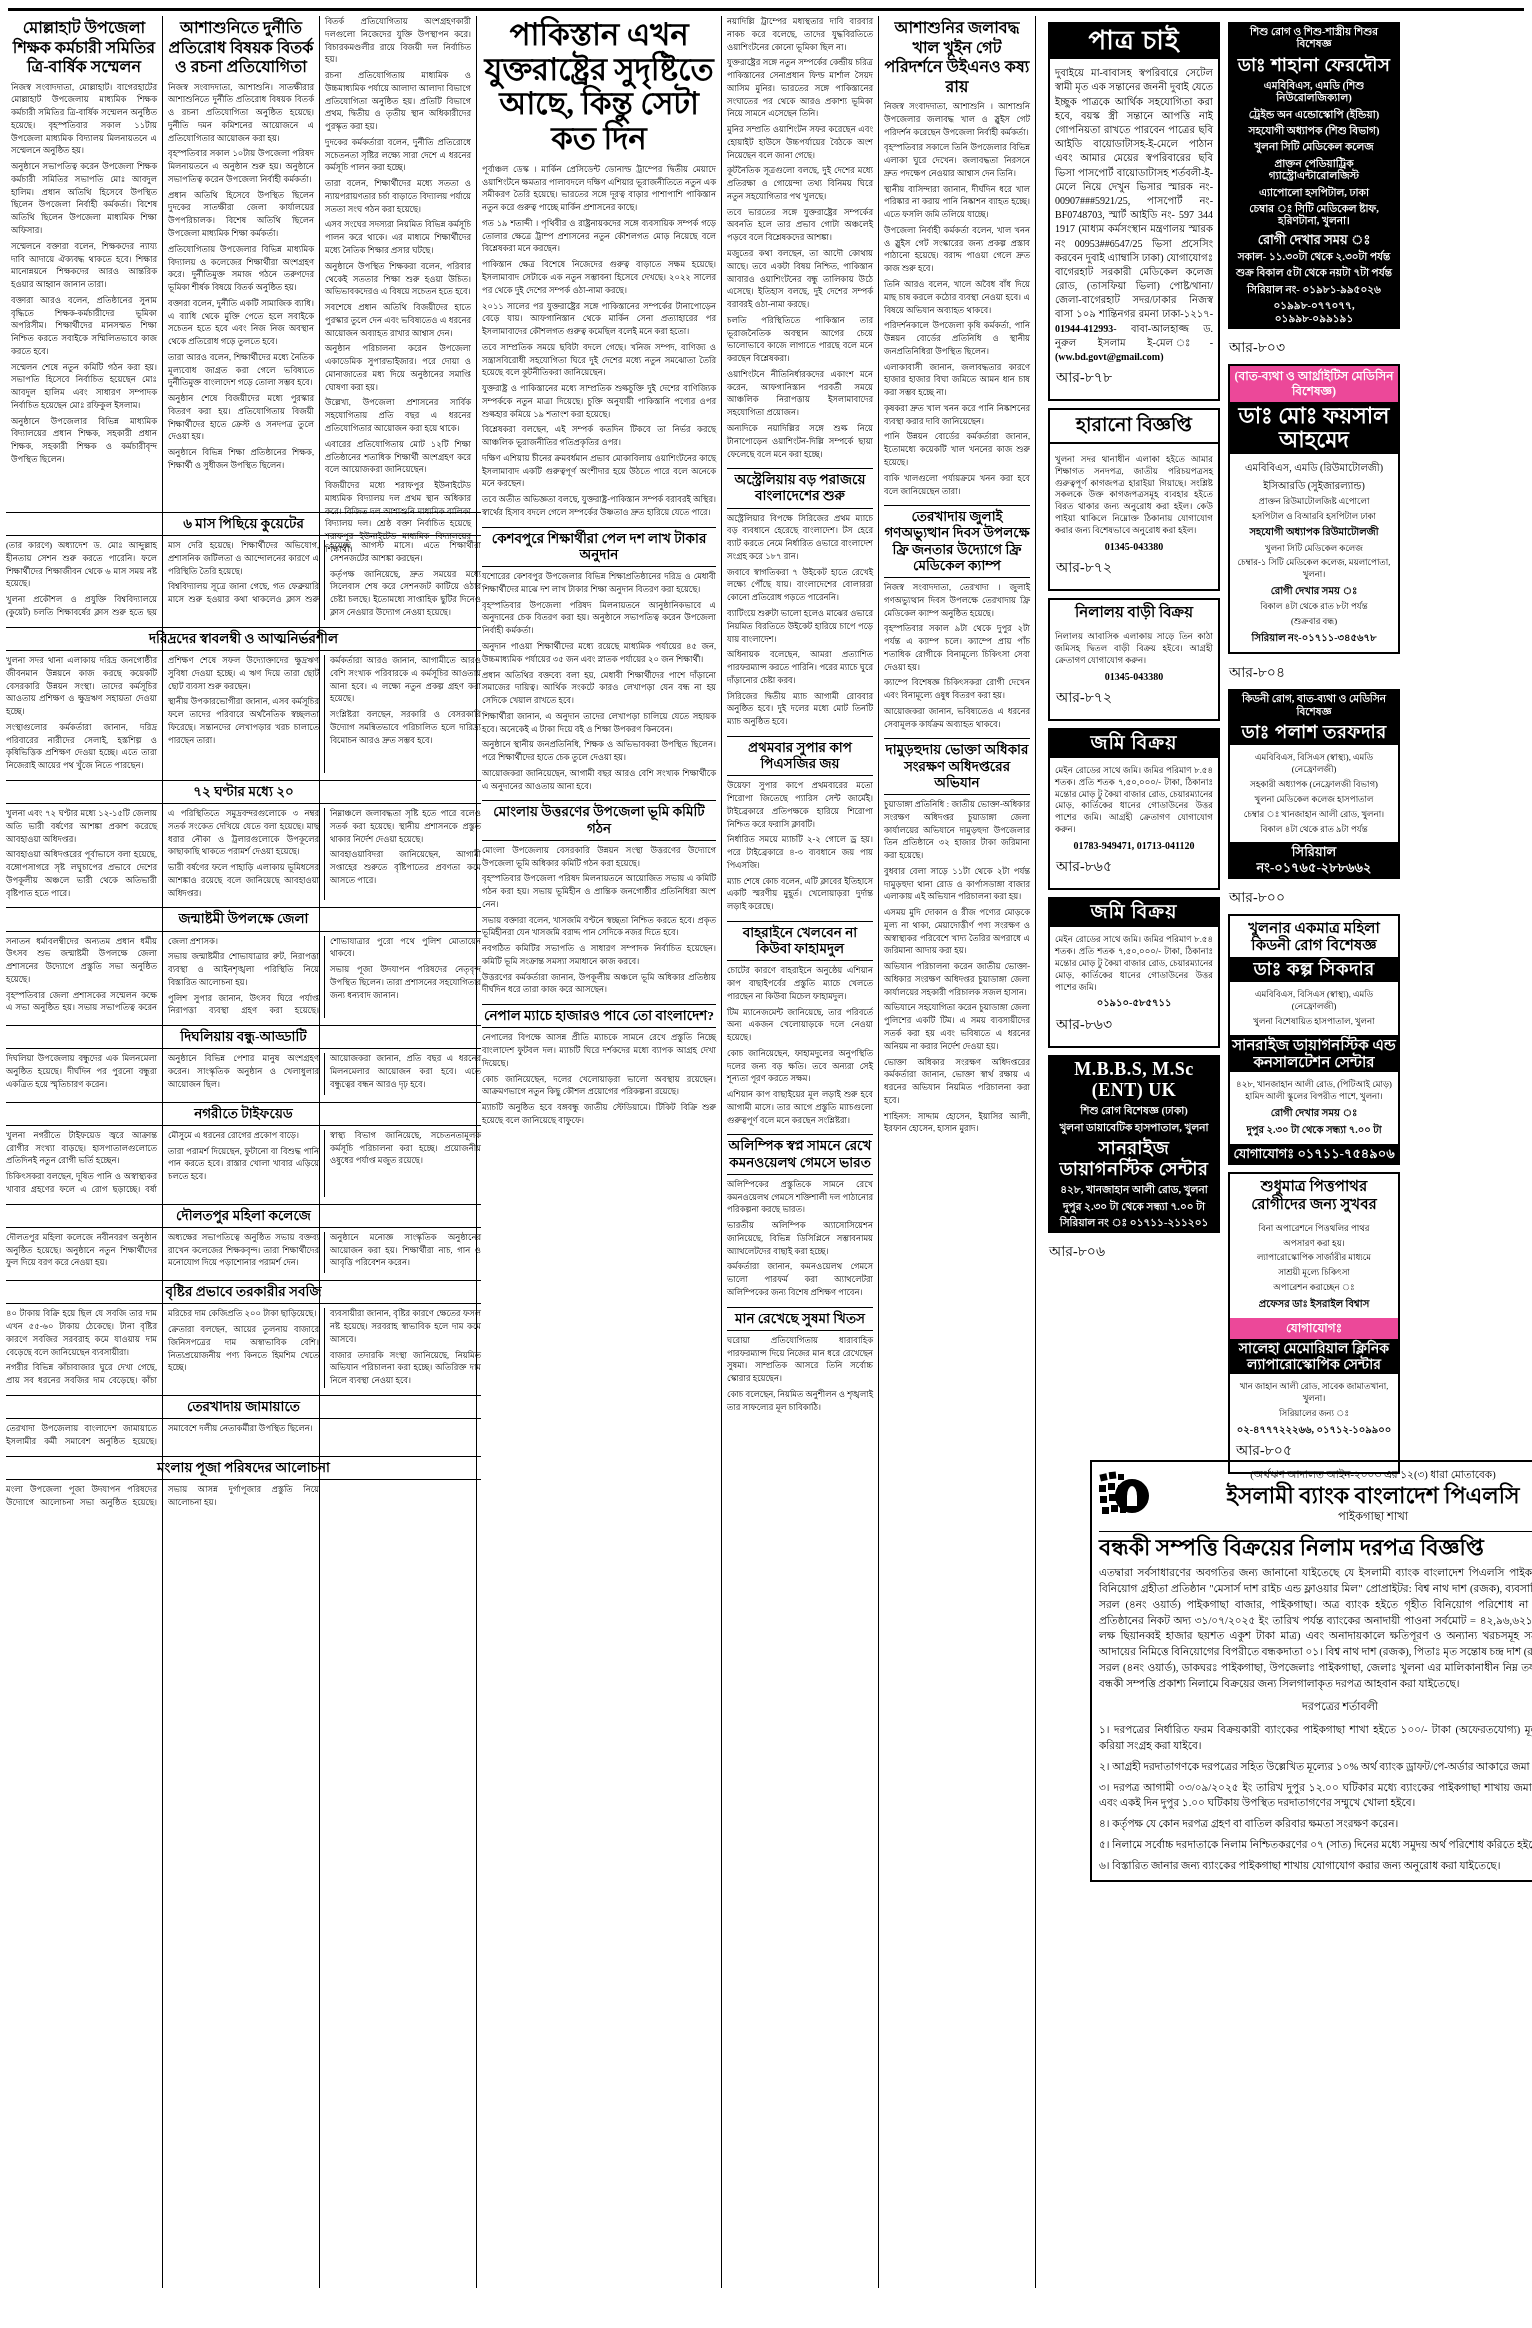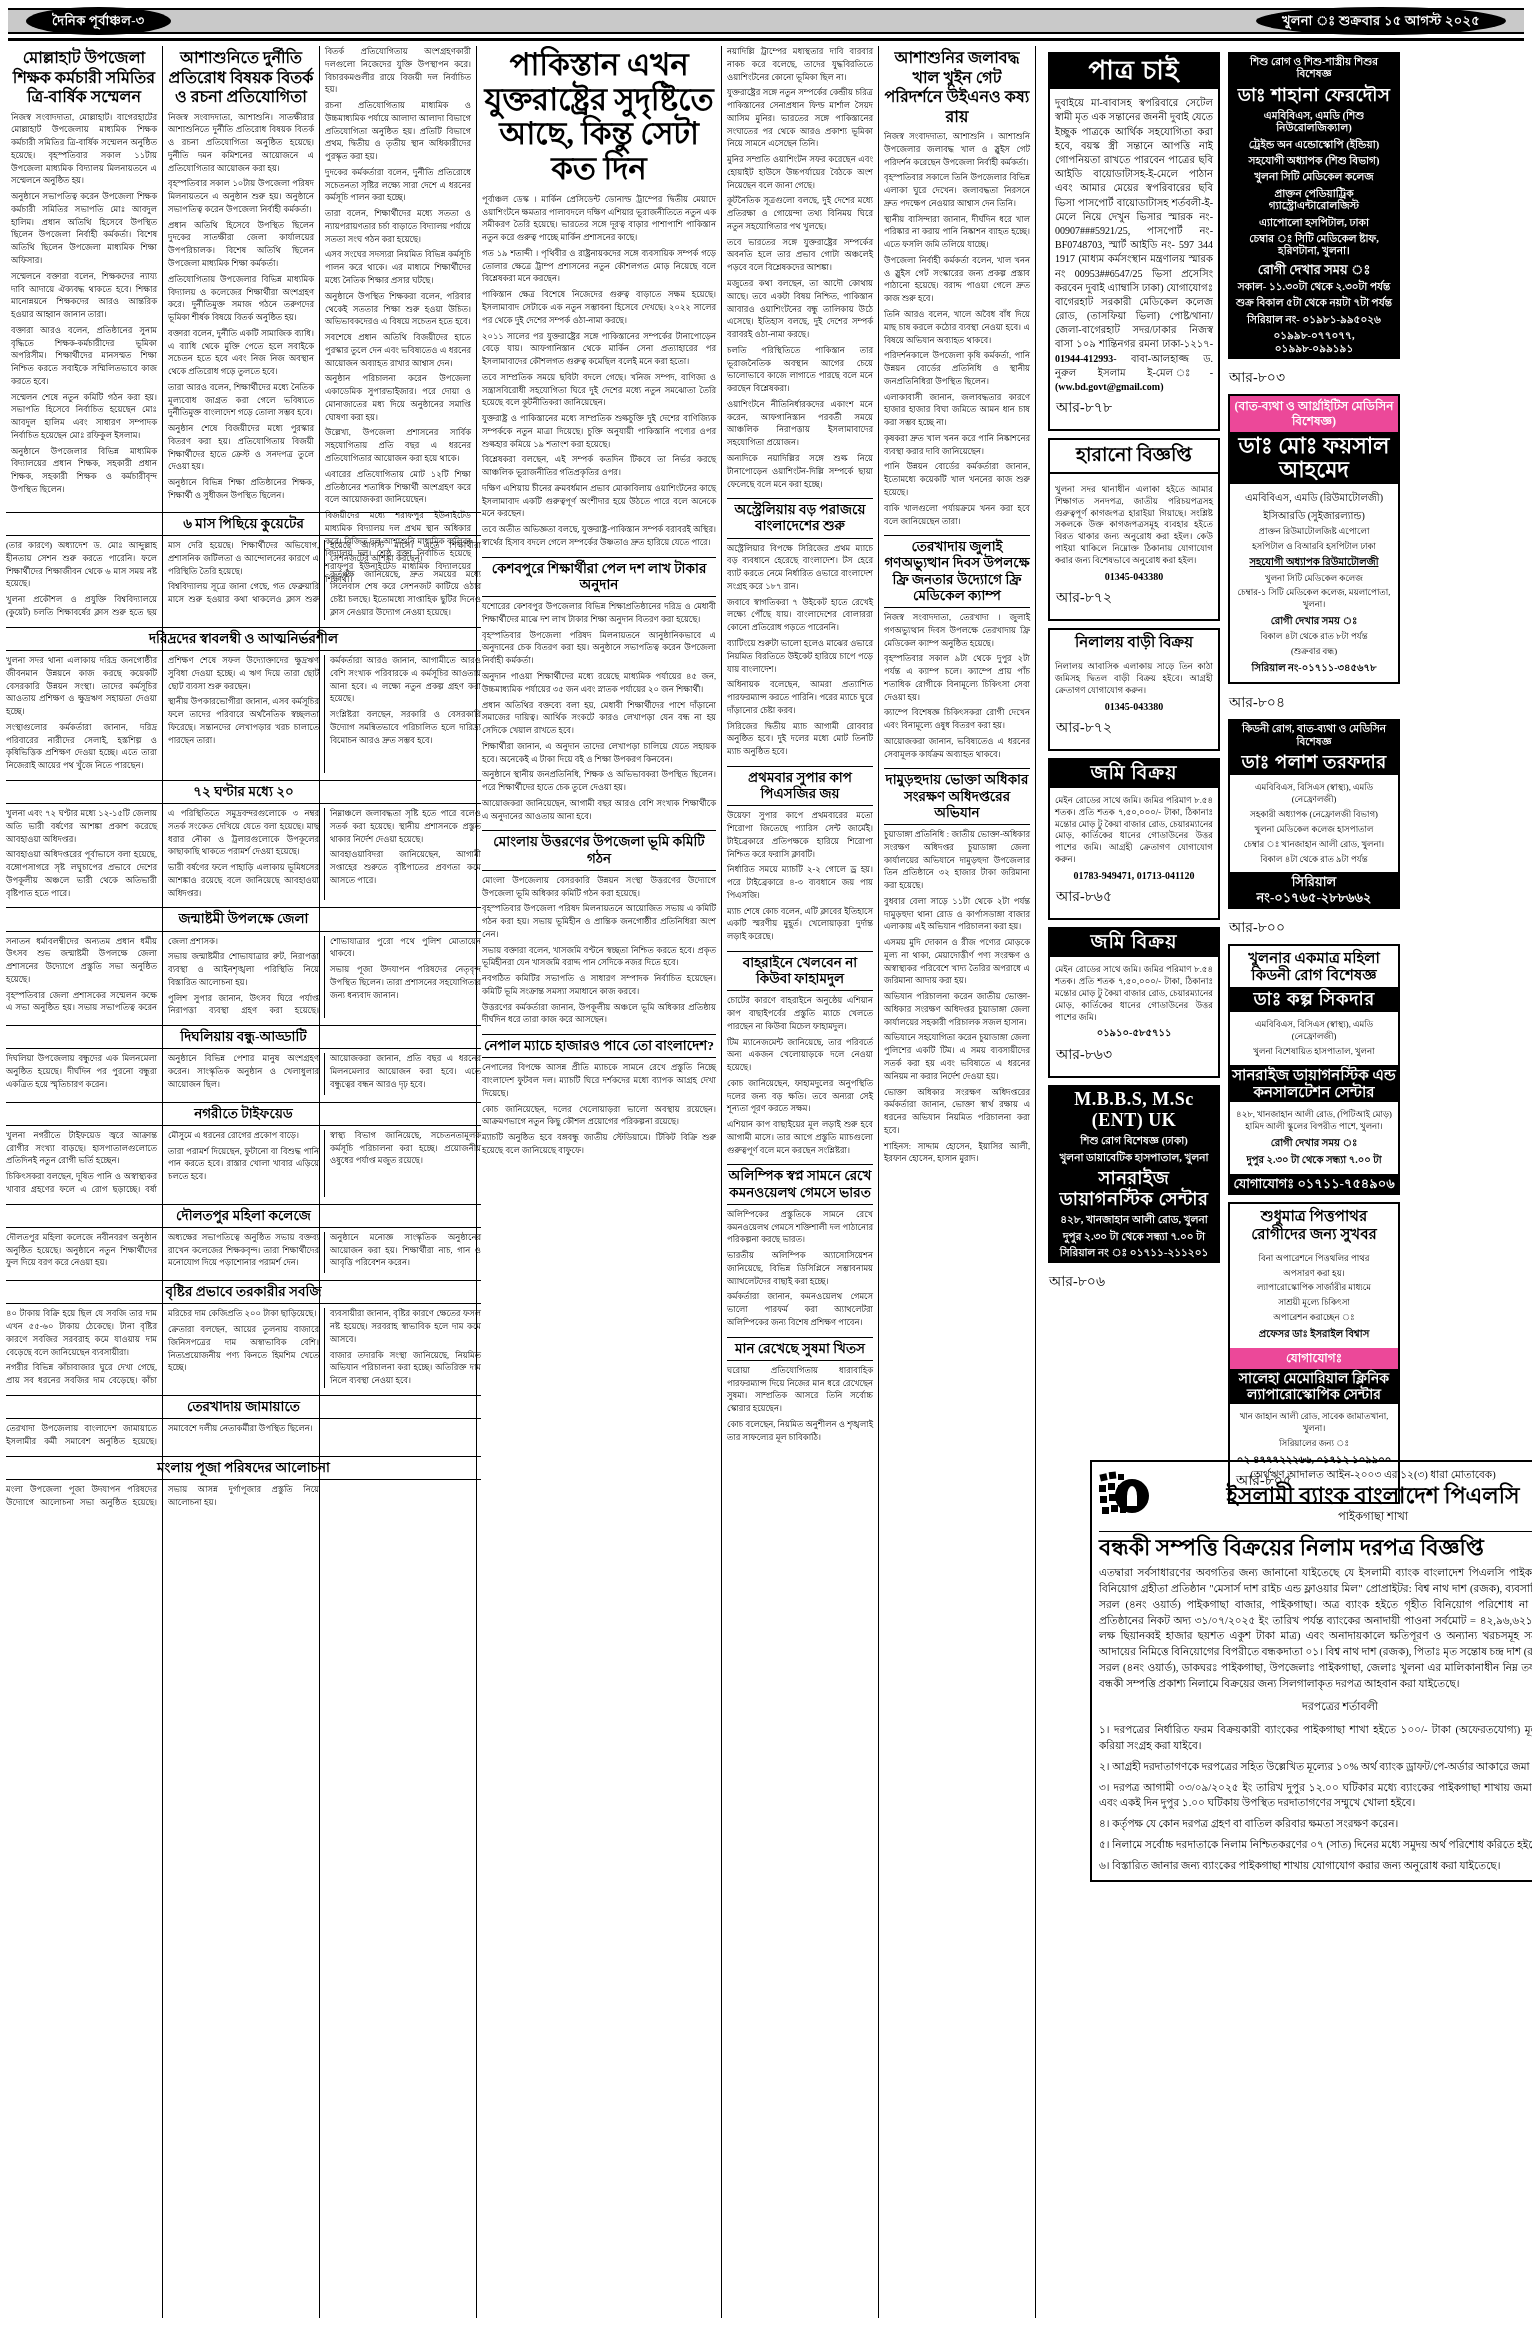--- a/index.html
+++ b/index.html
@@ -139,10 +139,6 @@
 
 <div class="page">
 
-  <div class="masthead">
-    <div class="ellipse left">দৈনিক পূর্বাঞ্চল-৩</div>
-    <div class="ellipse right">খুলনা ঃ শুক্রবার ১৫ আগস্ট ২০২৫</div>
-  </div>
   <div class="rule-thick"></div>
 
   <div class="grid">

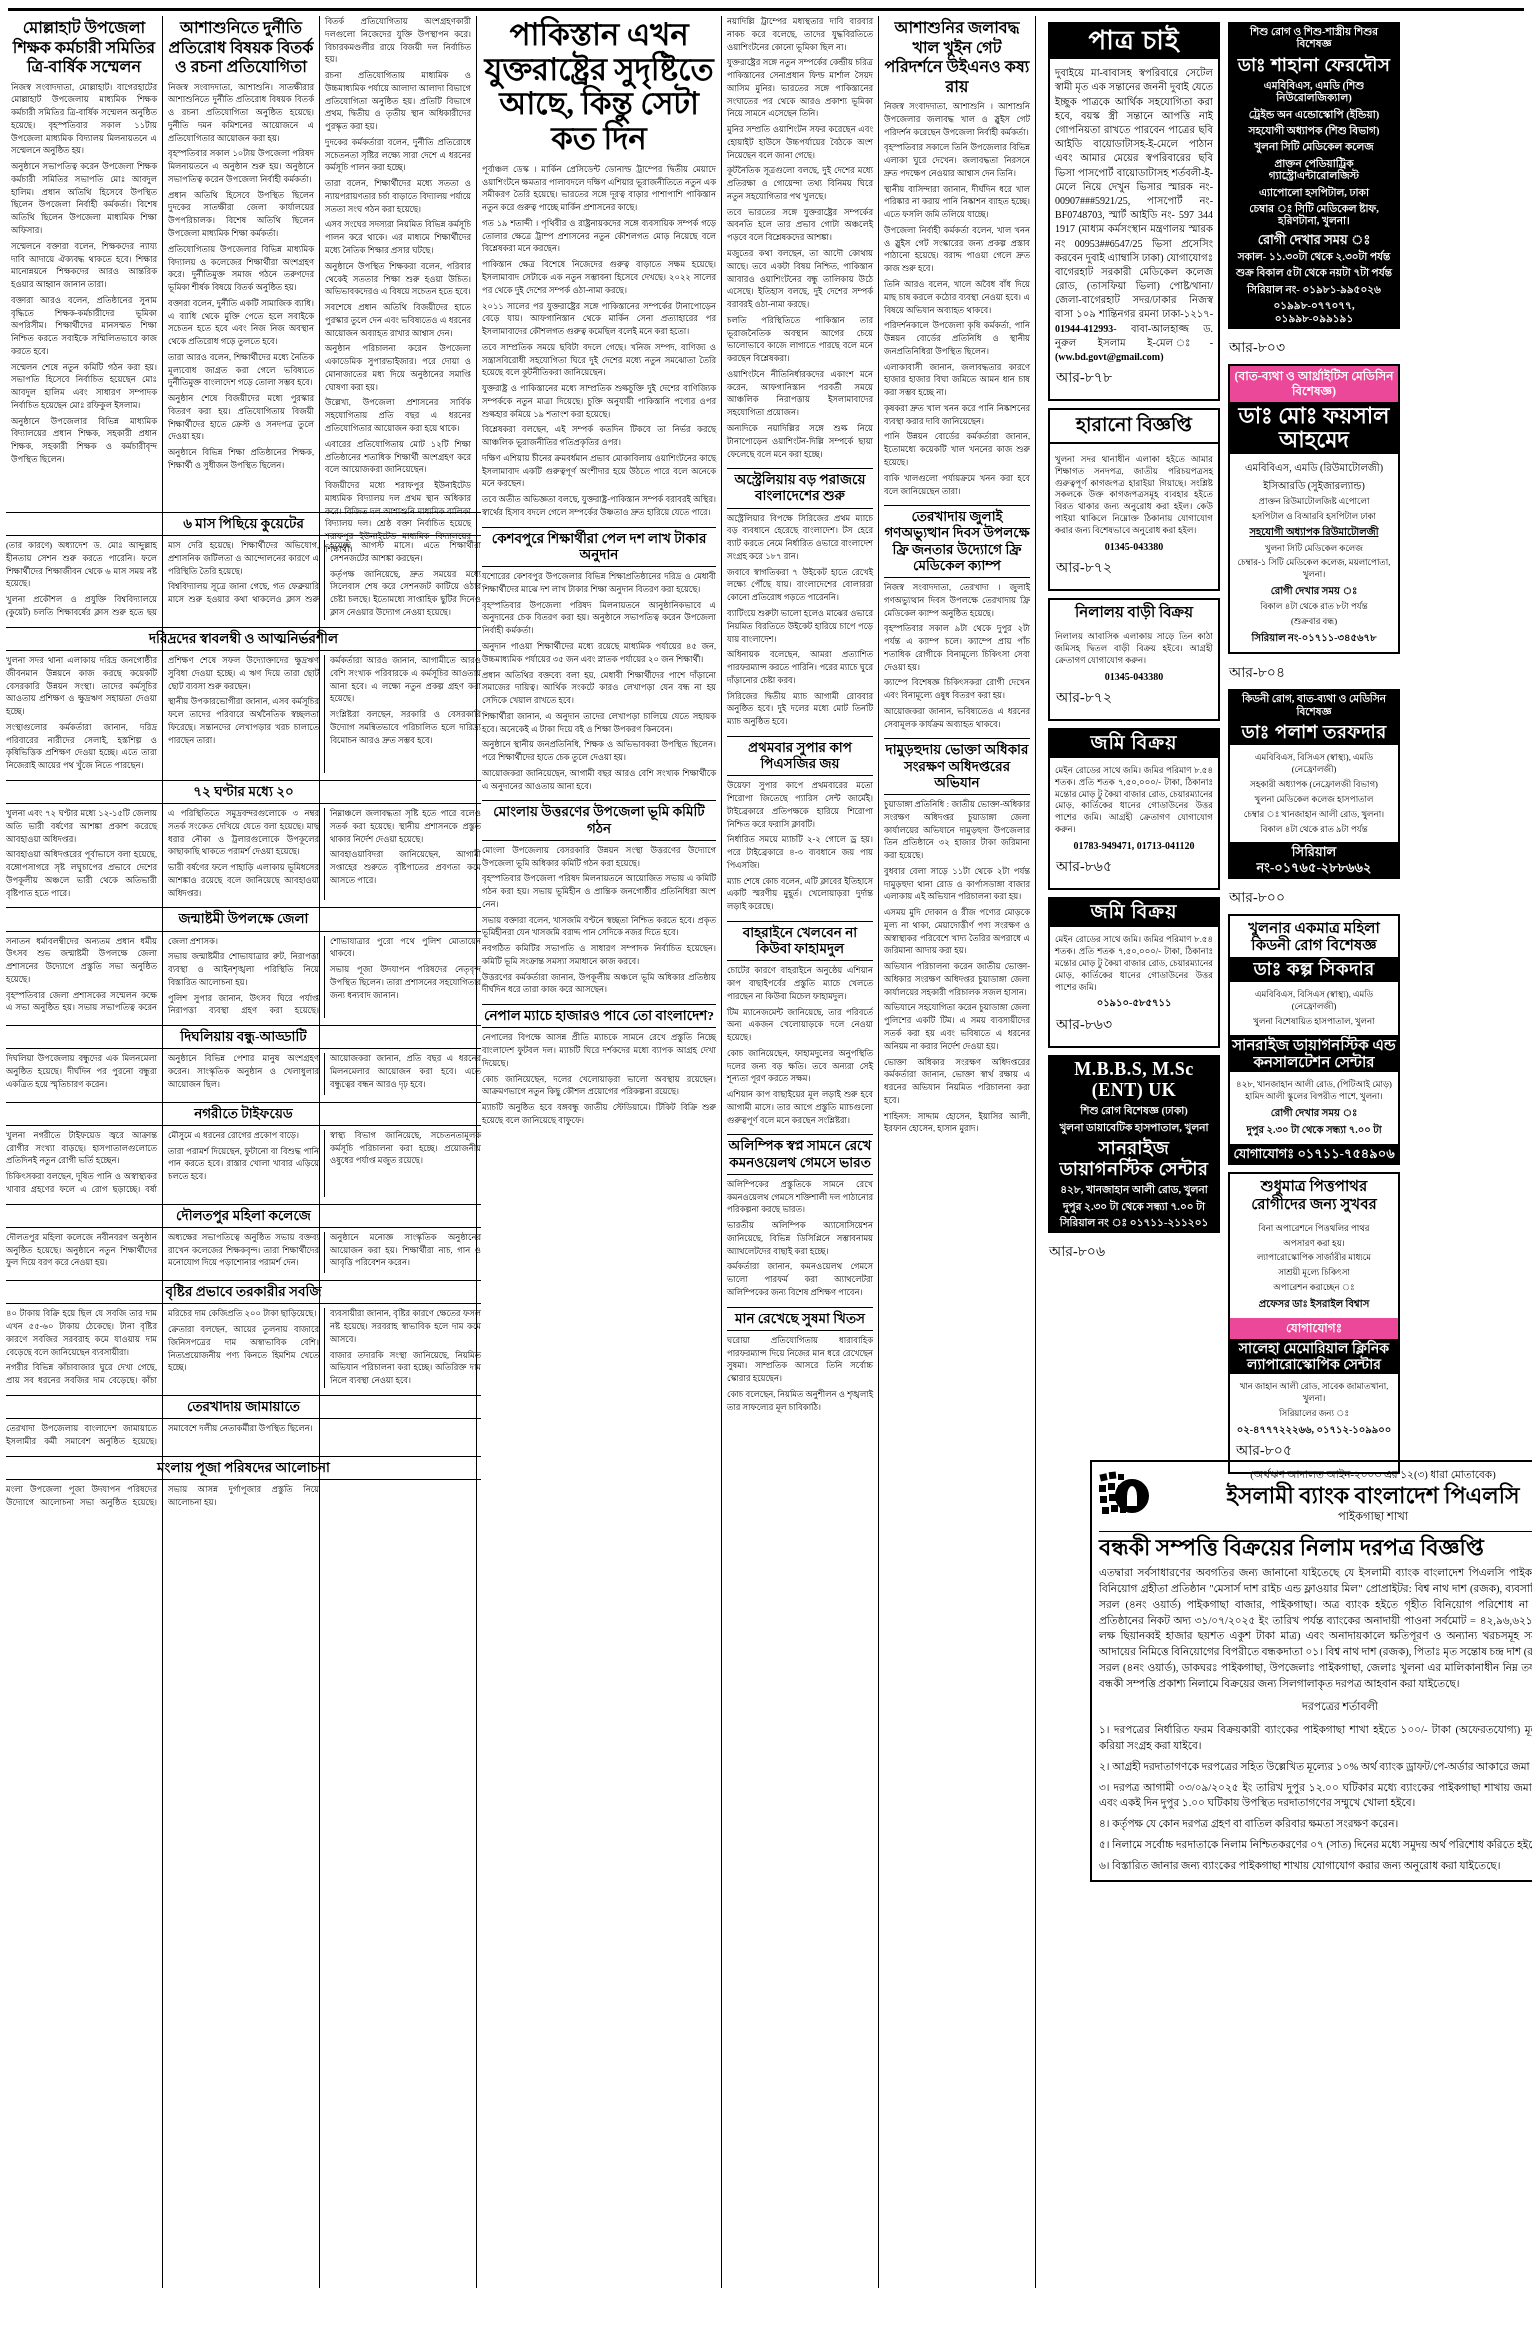--- a/index.html
+++ b/index.html
@@ -132,7 +132,7 @@
   .bank-body { font-size:10.5px; line-height:1.5; text-align:justify; margin-top:5px; }
   .bank-cond { text-align:center; font-weight:normal; font-size:11px; margin:7px 0 3px 0; }
   .bold { font-weight:bold; }
-  .u { text-decoration:underline; }
+  .u { }
 </style>
 </head>
 <body>

